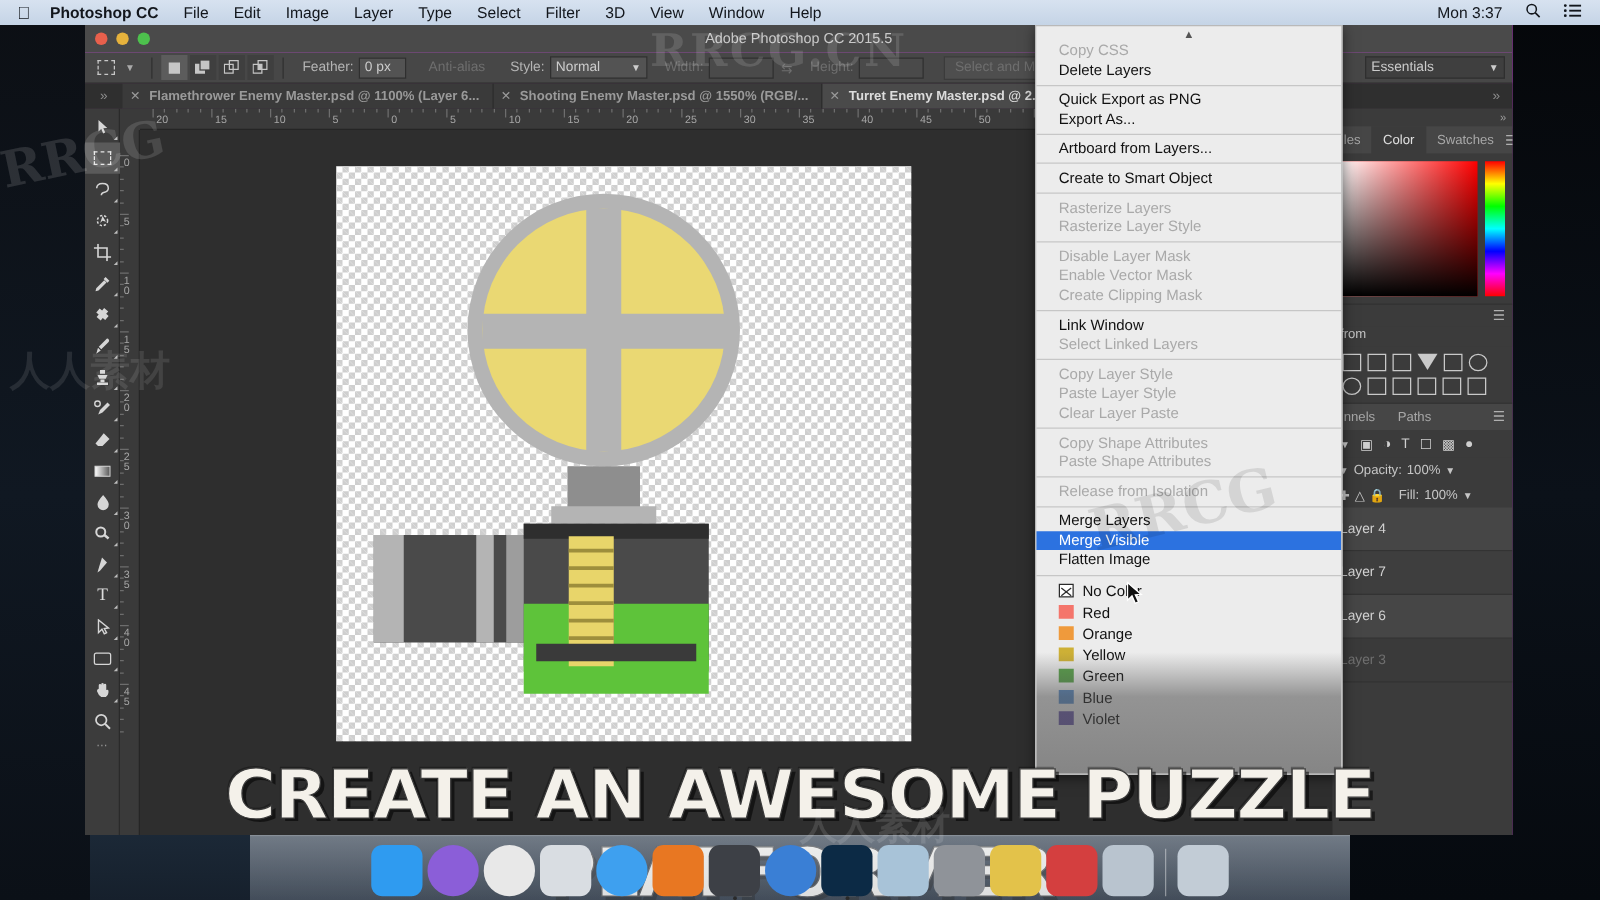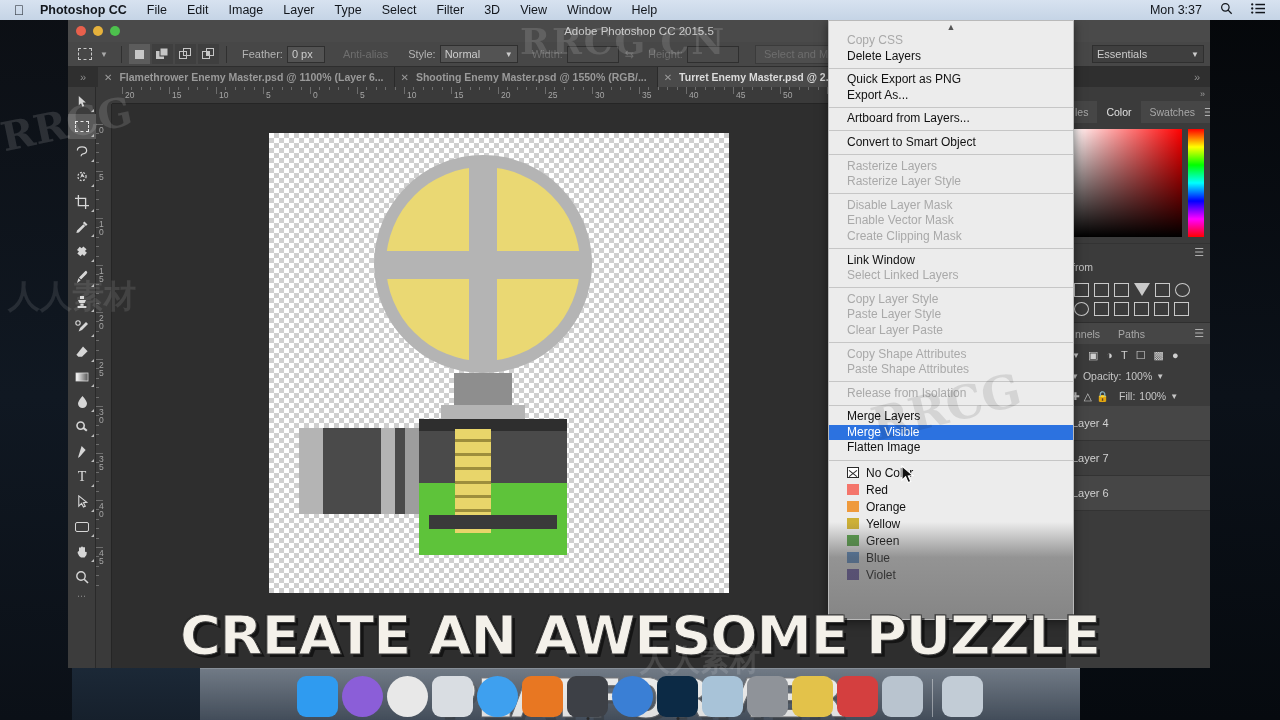--- a/index.html
+++ b/index.html
@@ -1037,7 +1037,7 @@
         <div class="ctx-sep"></div>
         <div class="ctx-item">Artboard from Layers...</div>
         <div class="ctx-sep"></div>
-        <div class="ctx-item">Convert to Smart Object</div>
+        <div class="ctx-item">Create to Smart Object</div>
         <div class="ctx-sep"></div>
         <div class="ctx-item dis">Rasterize Layers</div>
         <div class="ctx-item dis">Rasterize Layer Style</div>

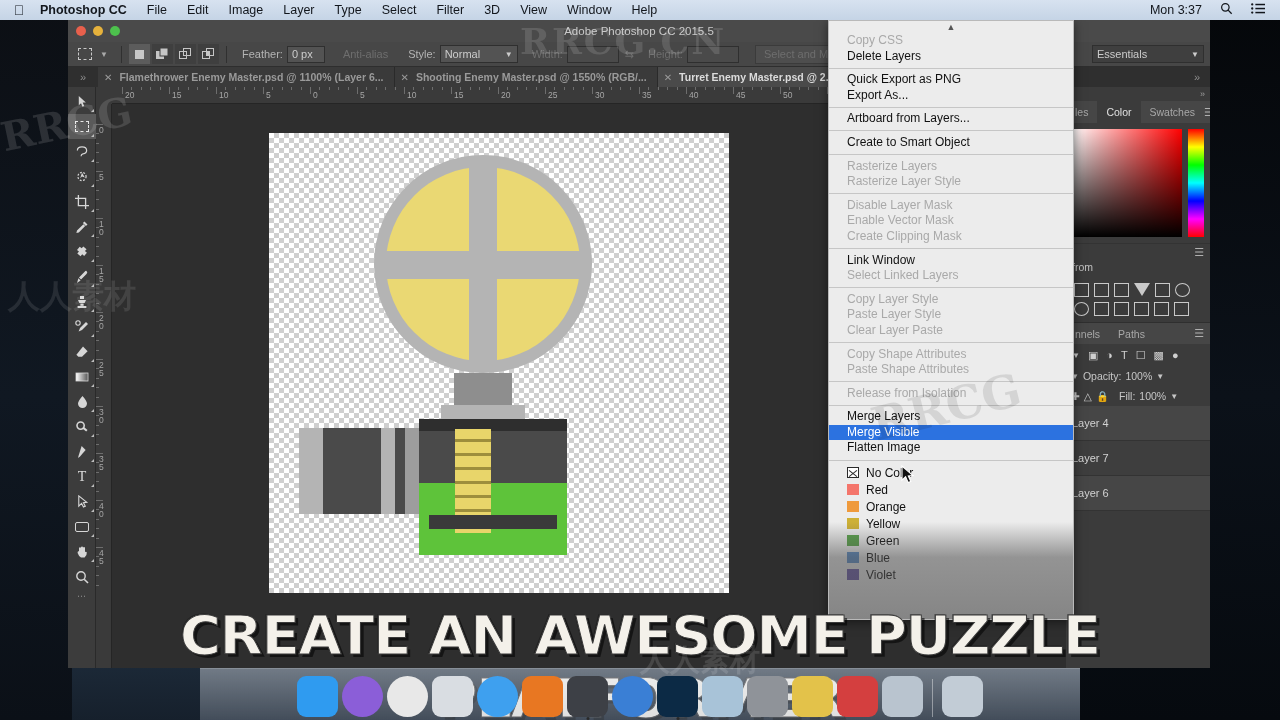--- a/index.html
+++ b/index.html
@@ -1020,6 +1020,9 @@
         </div>
         <div class="layer-row">
           <span>Layer 6</span>
+        </div>
+        <div class="layer-row dim">
+          <span>Layer 3</span>
         </div>
       </div>
 

